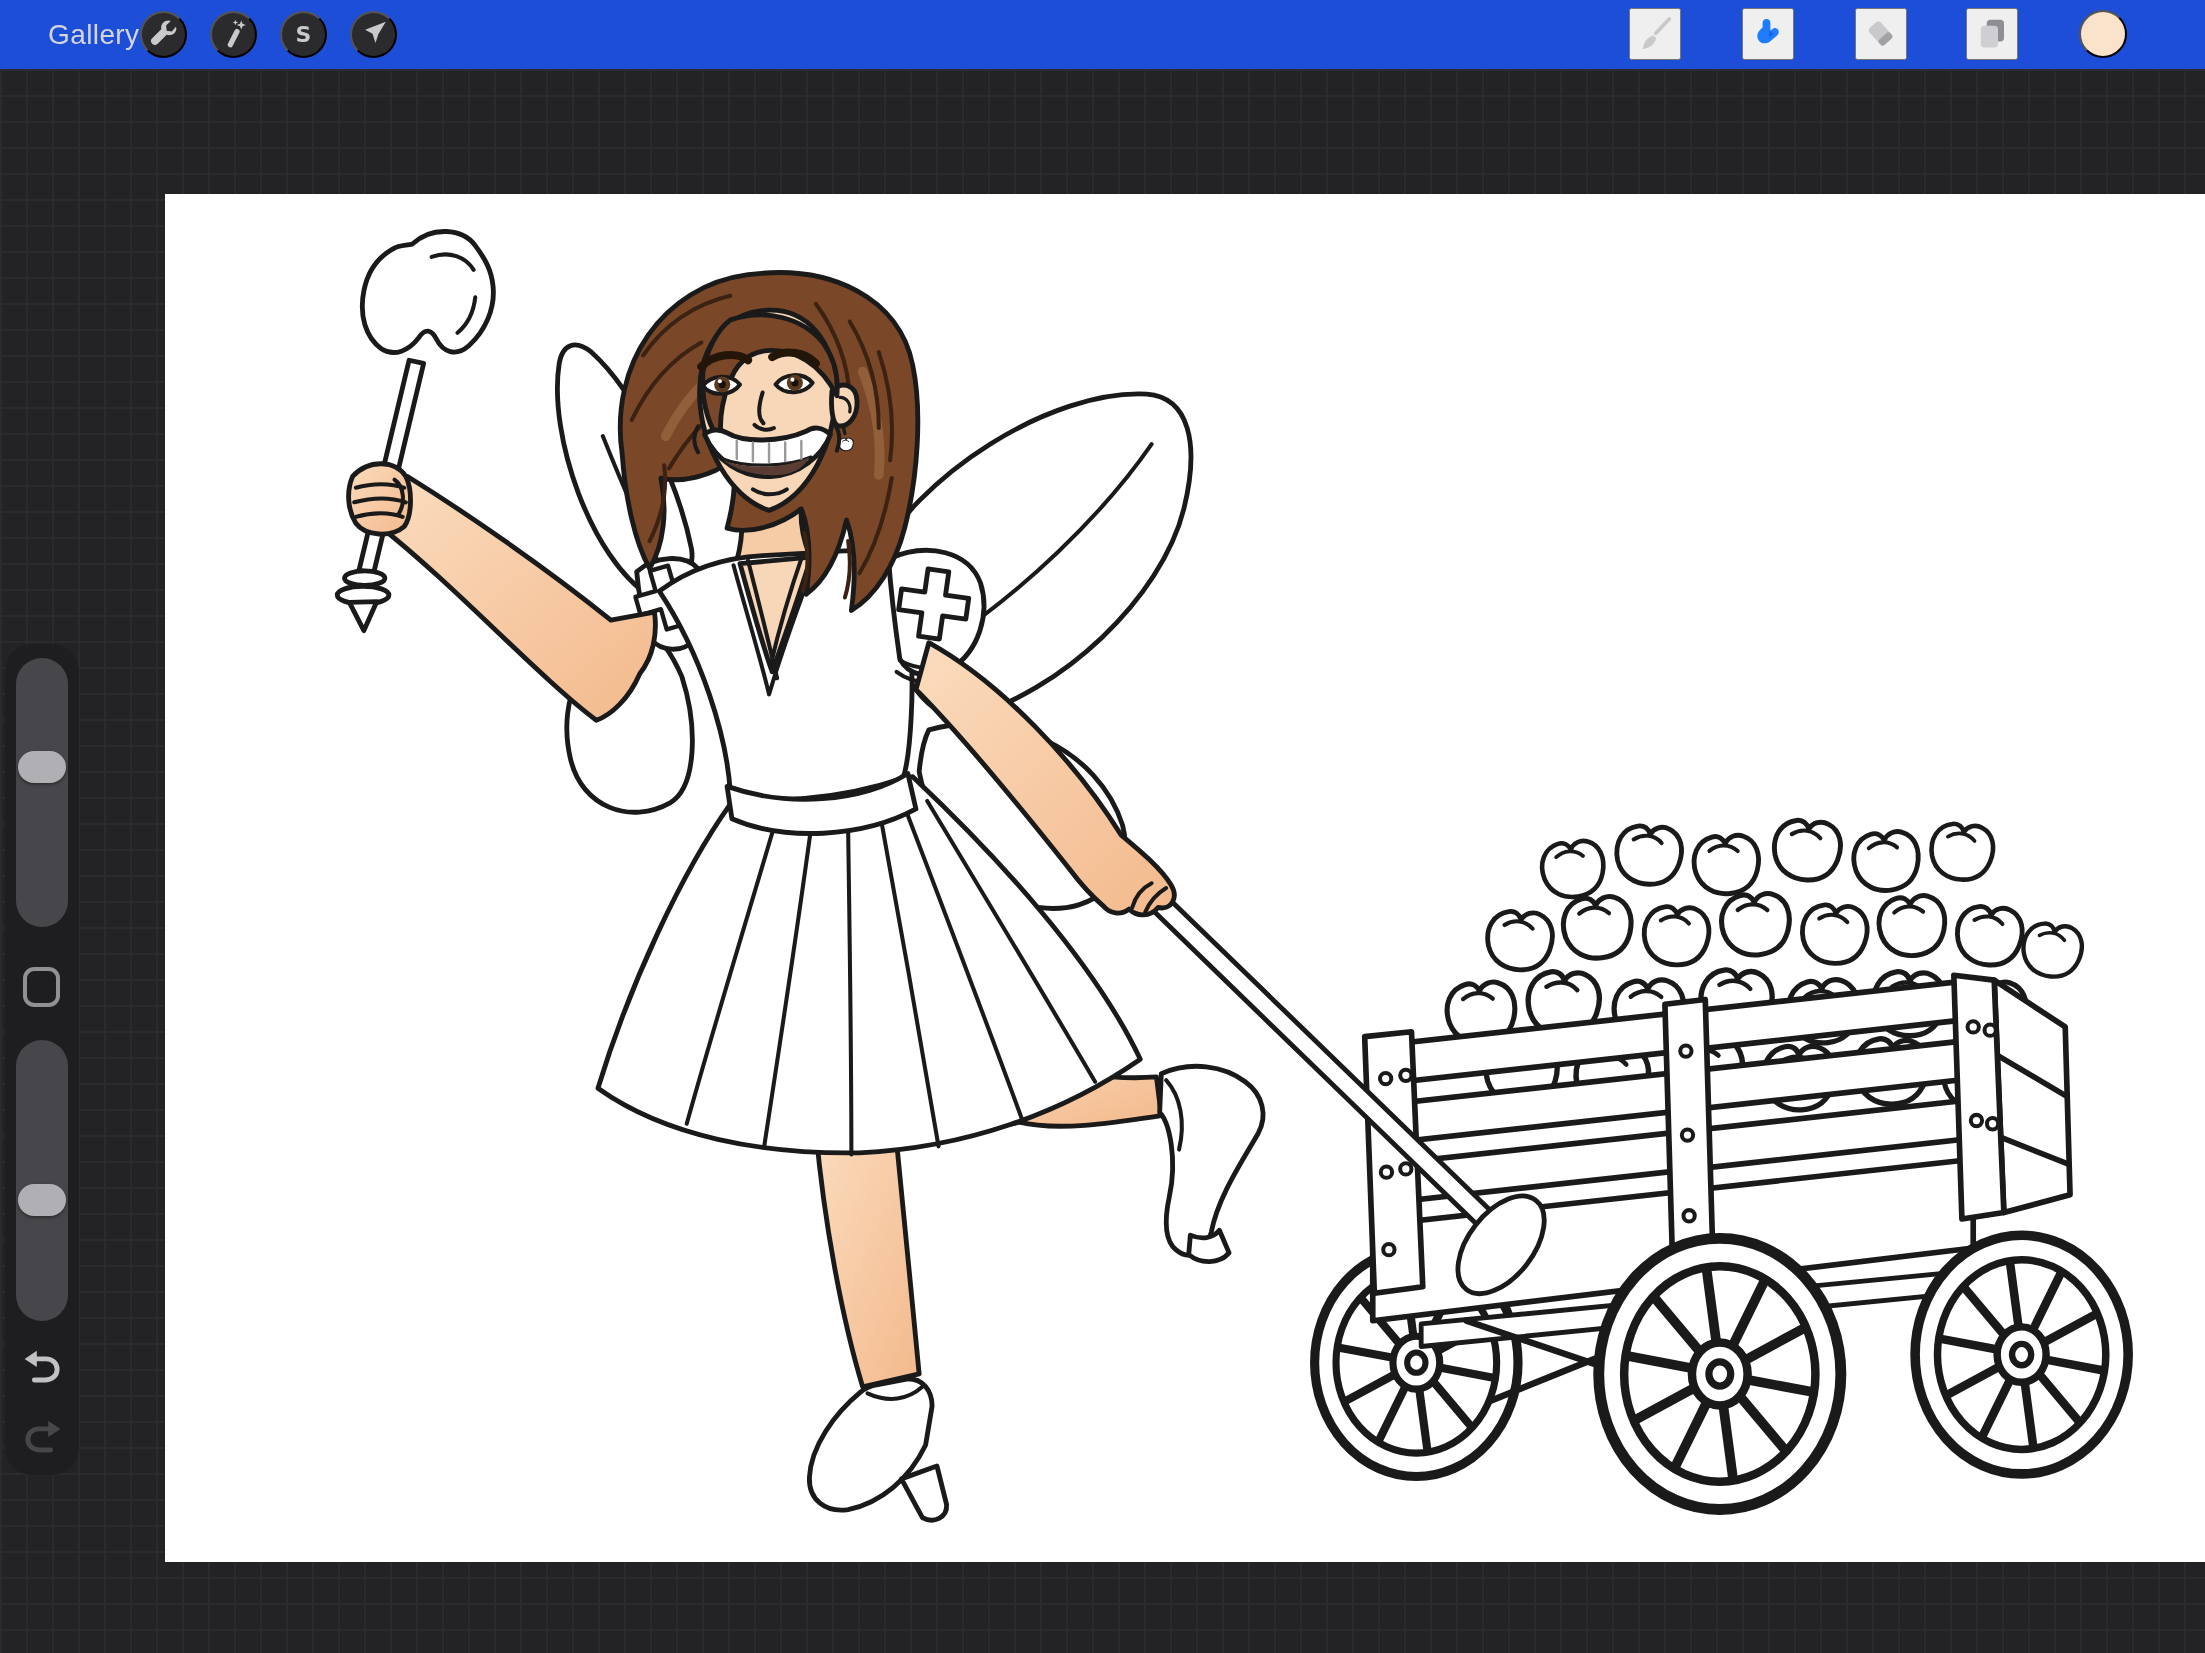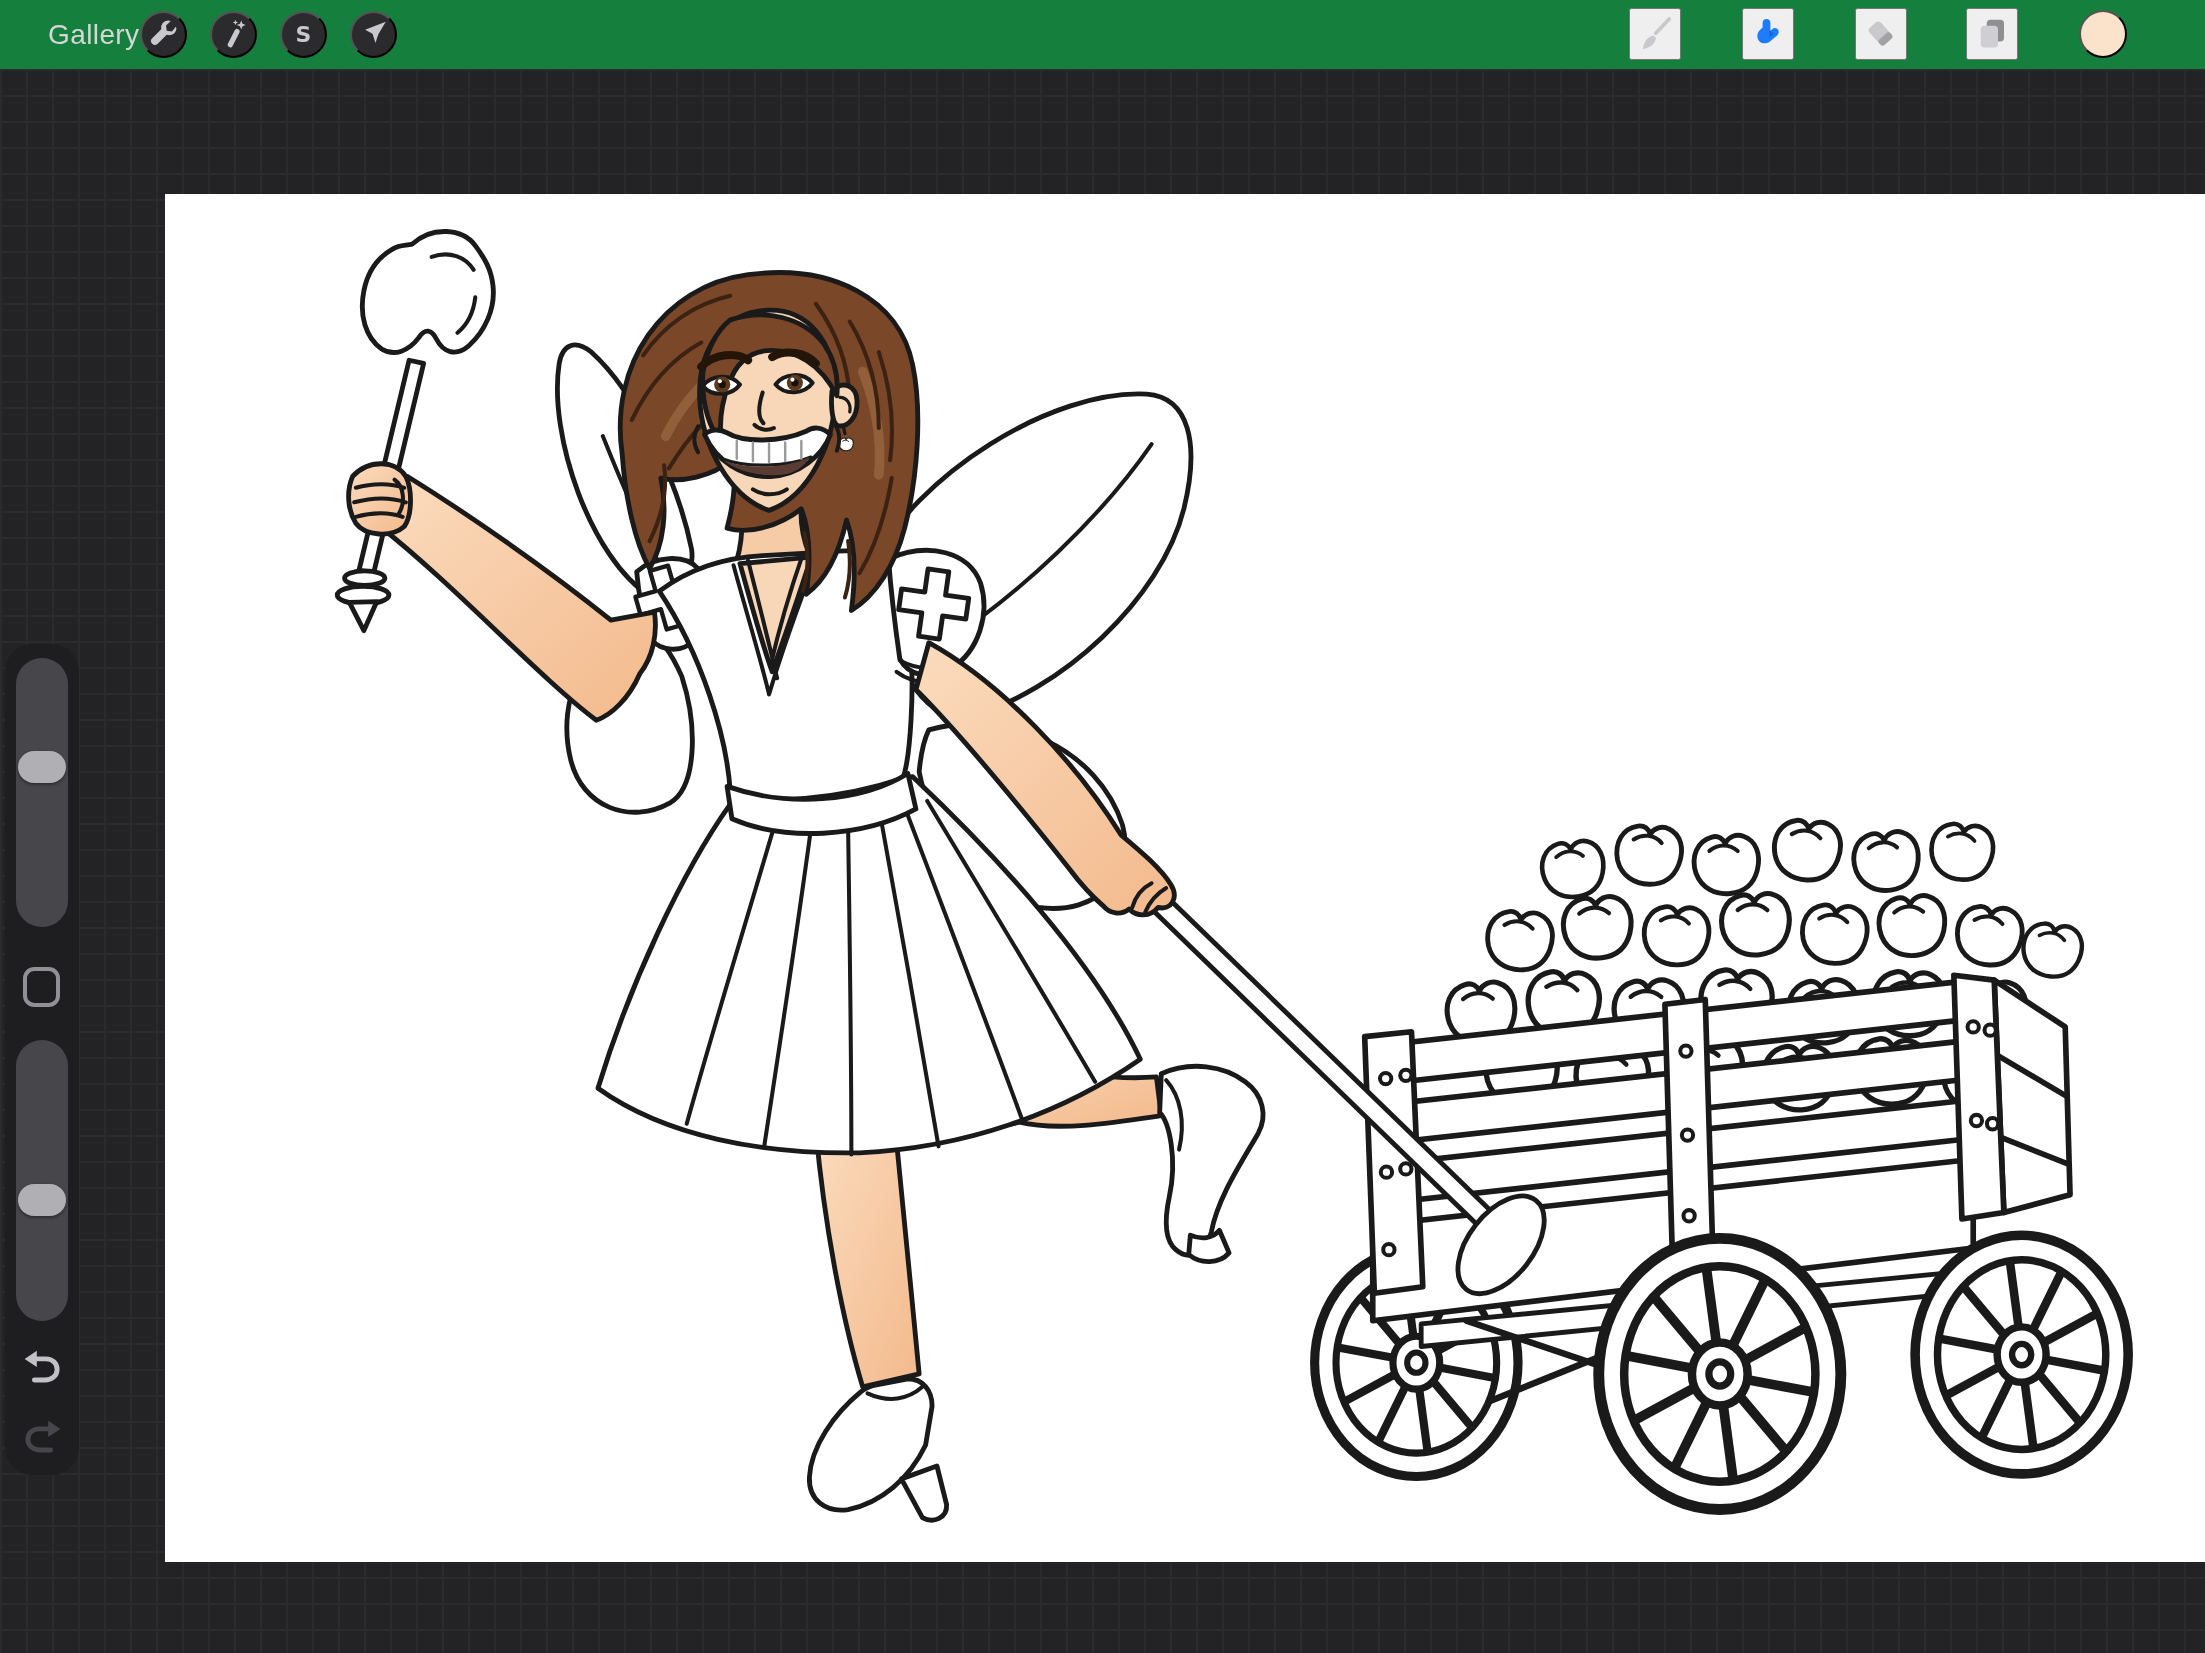--- a/index.html
+++ b/index.html
@@ -9,7 +9,7 @@
     background-image:linear-gradient(#2b2b2e 1.6px,transparent 1.6px),
                      linear-gradient(90deg,#2b2b2e 1.6px,transparent 1.6px);
     background-size:26px 26px;}
-  .topbar{position:absolute;left:0;top:0;right:0;height:69px;background:#15803d;z-index:30;}
+  .topbar{position:absolute;left:0;top:0;right:0;height:69px;background:#1d4ed8;z-index:30;}
   .gallery-label{position:absolute;left:48px;top:0;height:69px;line-height:69px;
     font-size:28px;color:#d6d6d8;letter-spacing:0.4px;}
   .tool-circle{position:absolute;top:10.5px;width:47px;height:47px;border-radius:50%;

